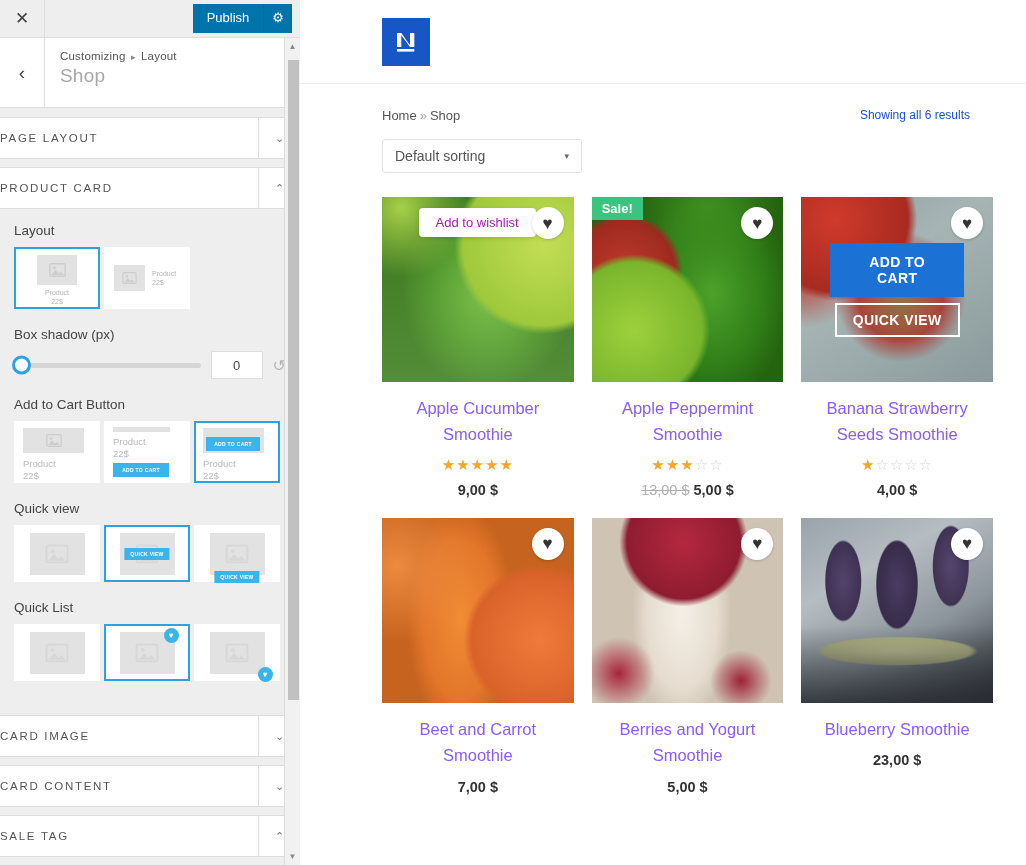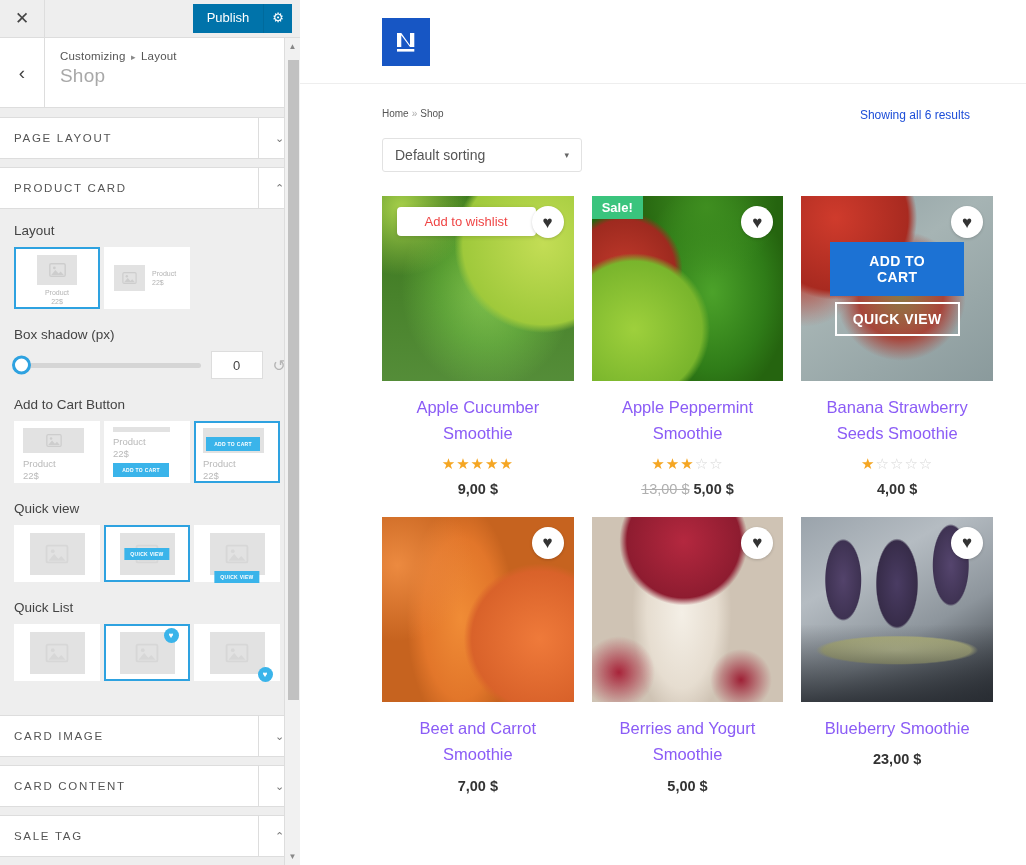--- a/index.html
+++ b/index.html
@@ -158,7 +158,7 @@
 
   .pv-topbar { display: flex; align-items: flex-start; justify-content: space-between;
     padding: 24px 56px 0 82px; }
-  .breadcrumb { font-size: 10px; color: #555; }
+  .breadcrumb { font-size: 13px; color: #555; }
   .breadcrumb .bsep { color: #aaa; padding: 0 3px; }
   .results-count { font-size: 12px; color: #1d4ed8; }
 

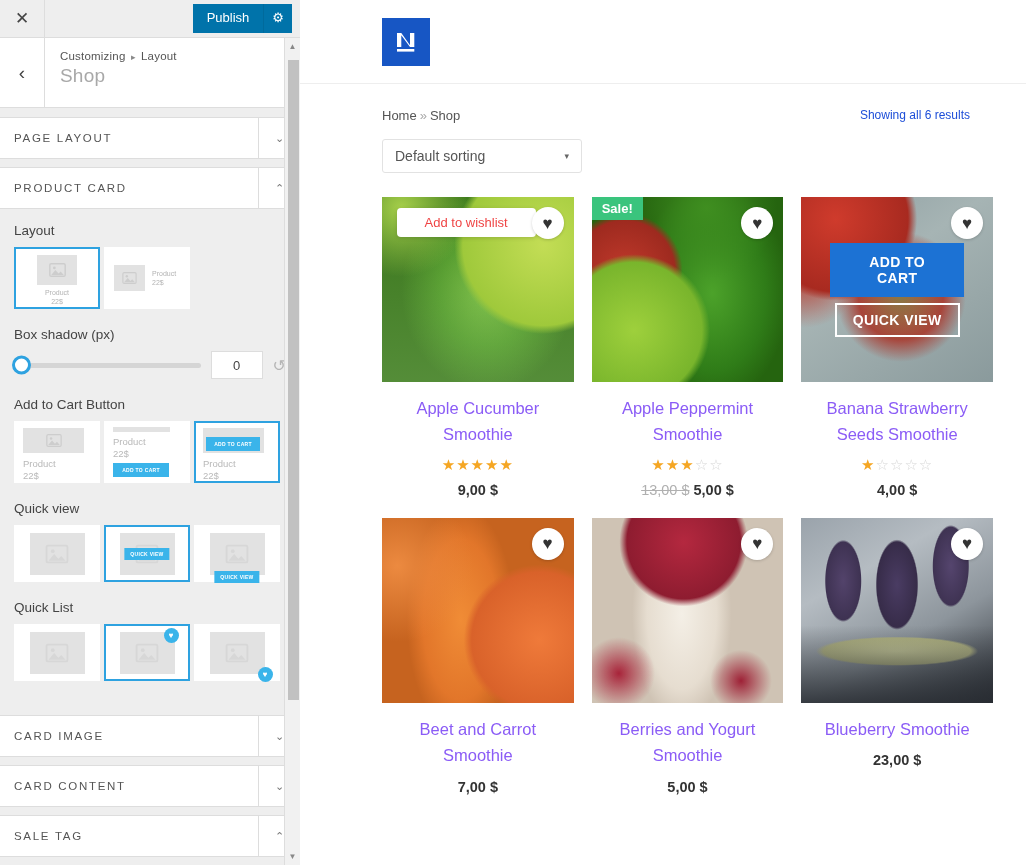--- a/index.html
+++ b/index.html
@@ -54,7 +54,7 @@
   }
   .accordion-section:first-child { margin-top: 8px; }
   .acc-title {
-    flex: 1; padding-left: 14px; font-size: 11.5px; letter-spacing: 1.7px;
+    flex: 1; font-size: 11.5px; letter-spacing: 1.7px;
     color: #555; text-transform: uppercase;
   }
   .acc-arrow {

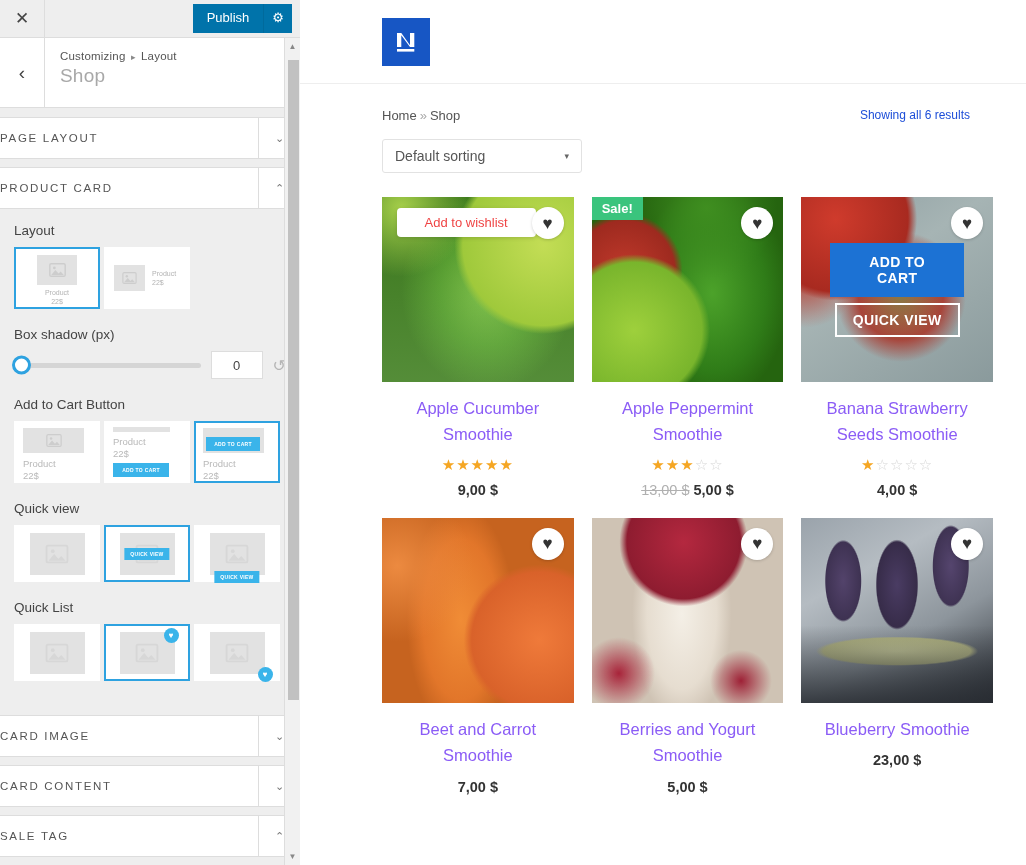--- a/index.html
+++ b/index.html
@@ -187,8 +187,8 @@
   }
   .wish-btn .hicon { color: #333; font-size: 17px; line-height: 1; }
   .wish-tooltip {
-    position: absolute; right: 38px; top: 11px; background: #fff; color: #ef4444;
-    font-size: 13px; padding: 7px 28px; border-radius: 4px; white-space: nowrap;
+    position: absolute; right: 38px; top: 11px; background: #fff; color: #a21caf;
+    font-size: 13px; padding: 7px 17px; border-radius: 4px; white-space: nowrap;
     z-index: 3; box-shadow: 0 1px 4px rgba(0,0,0,.15);
   }
   .hover-actions {

